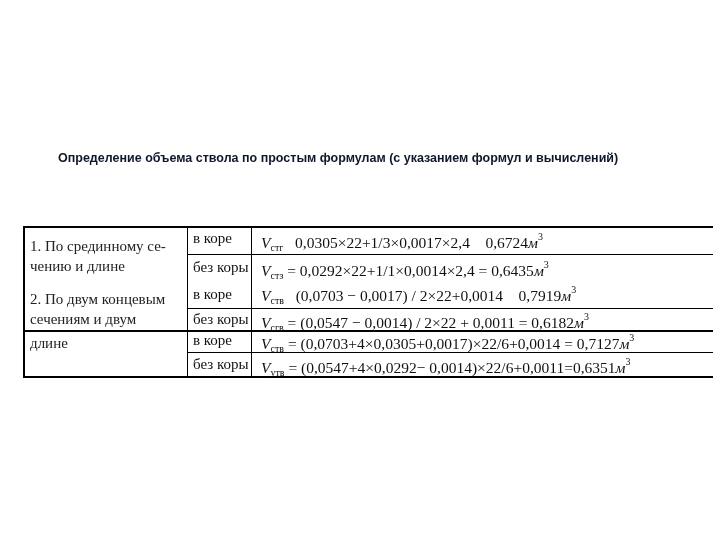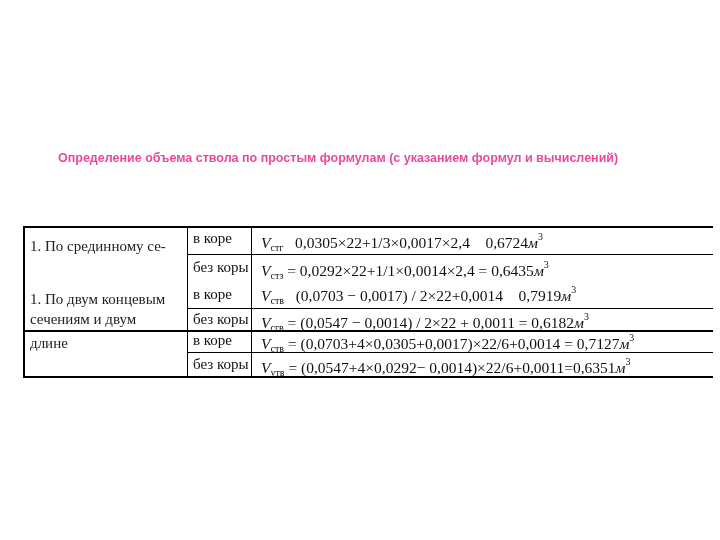--- a/index.html
+++ b/index.html
@@ -7,7 +7,7 @@
   .title {
     position:absolute; left:58px; top:151px; width:640px;
     font-family:"Liberation Sans", sans-serif; font-weight:bold; font-size:12.5px;
-    color:#ec4899; white-space:nowrap;
+    color:#0f172a; white-space:nowrap;
   }
   .tbl { position:absolute; left:23px; top:226px; width:690px; height:165px; }
   .line { position:absolute; background:#000; }

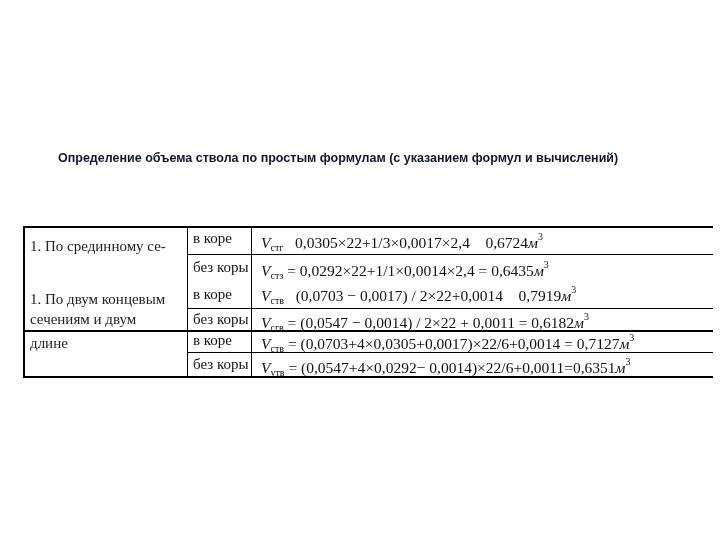--- a/index.html
+++ b/index.html
@@ -39,6 +39,7 @@
 
   <div class="cell method" style="left:7px;top:10px;">
     <div>1. По срединному се-</div>
+    <div>чению и длине</div>
   </div>
   <div class="cell method" style="left:7px;top:63px;">
     <div>1. По двум концевым</div>

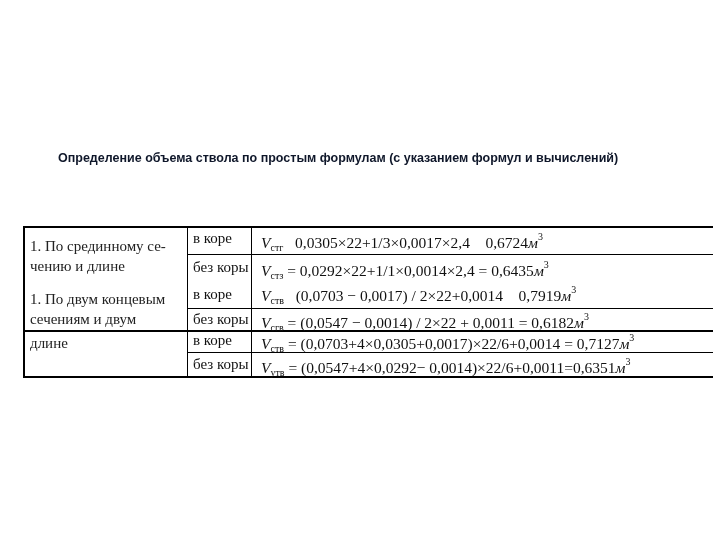--- a/index.html
+++ b/index.html
@@ -42,7 +42,7 @@
     <div>чению и длине</div>
   </div>
   <div class="cell method" style="left:7px;top:63px;">
-    <div>1. По двум концевым</div>
+    <div>2. По двум концевым</div>
     <div>сечениям и двум</div>
   </div>
   <div class="cell method" style="left:7px;top:107px;">

